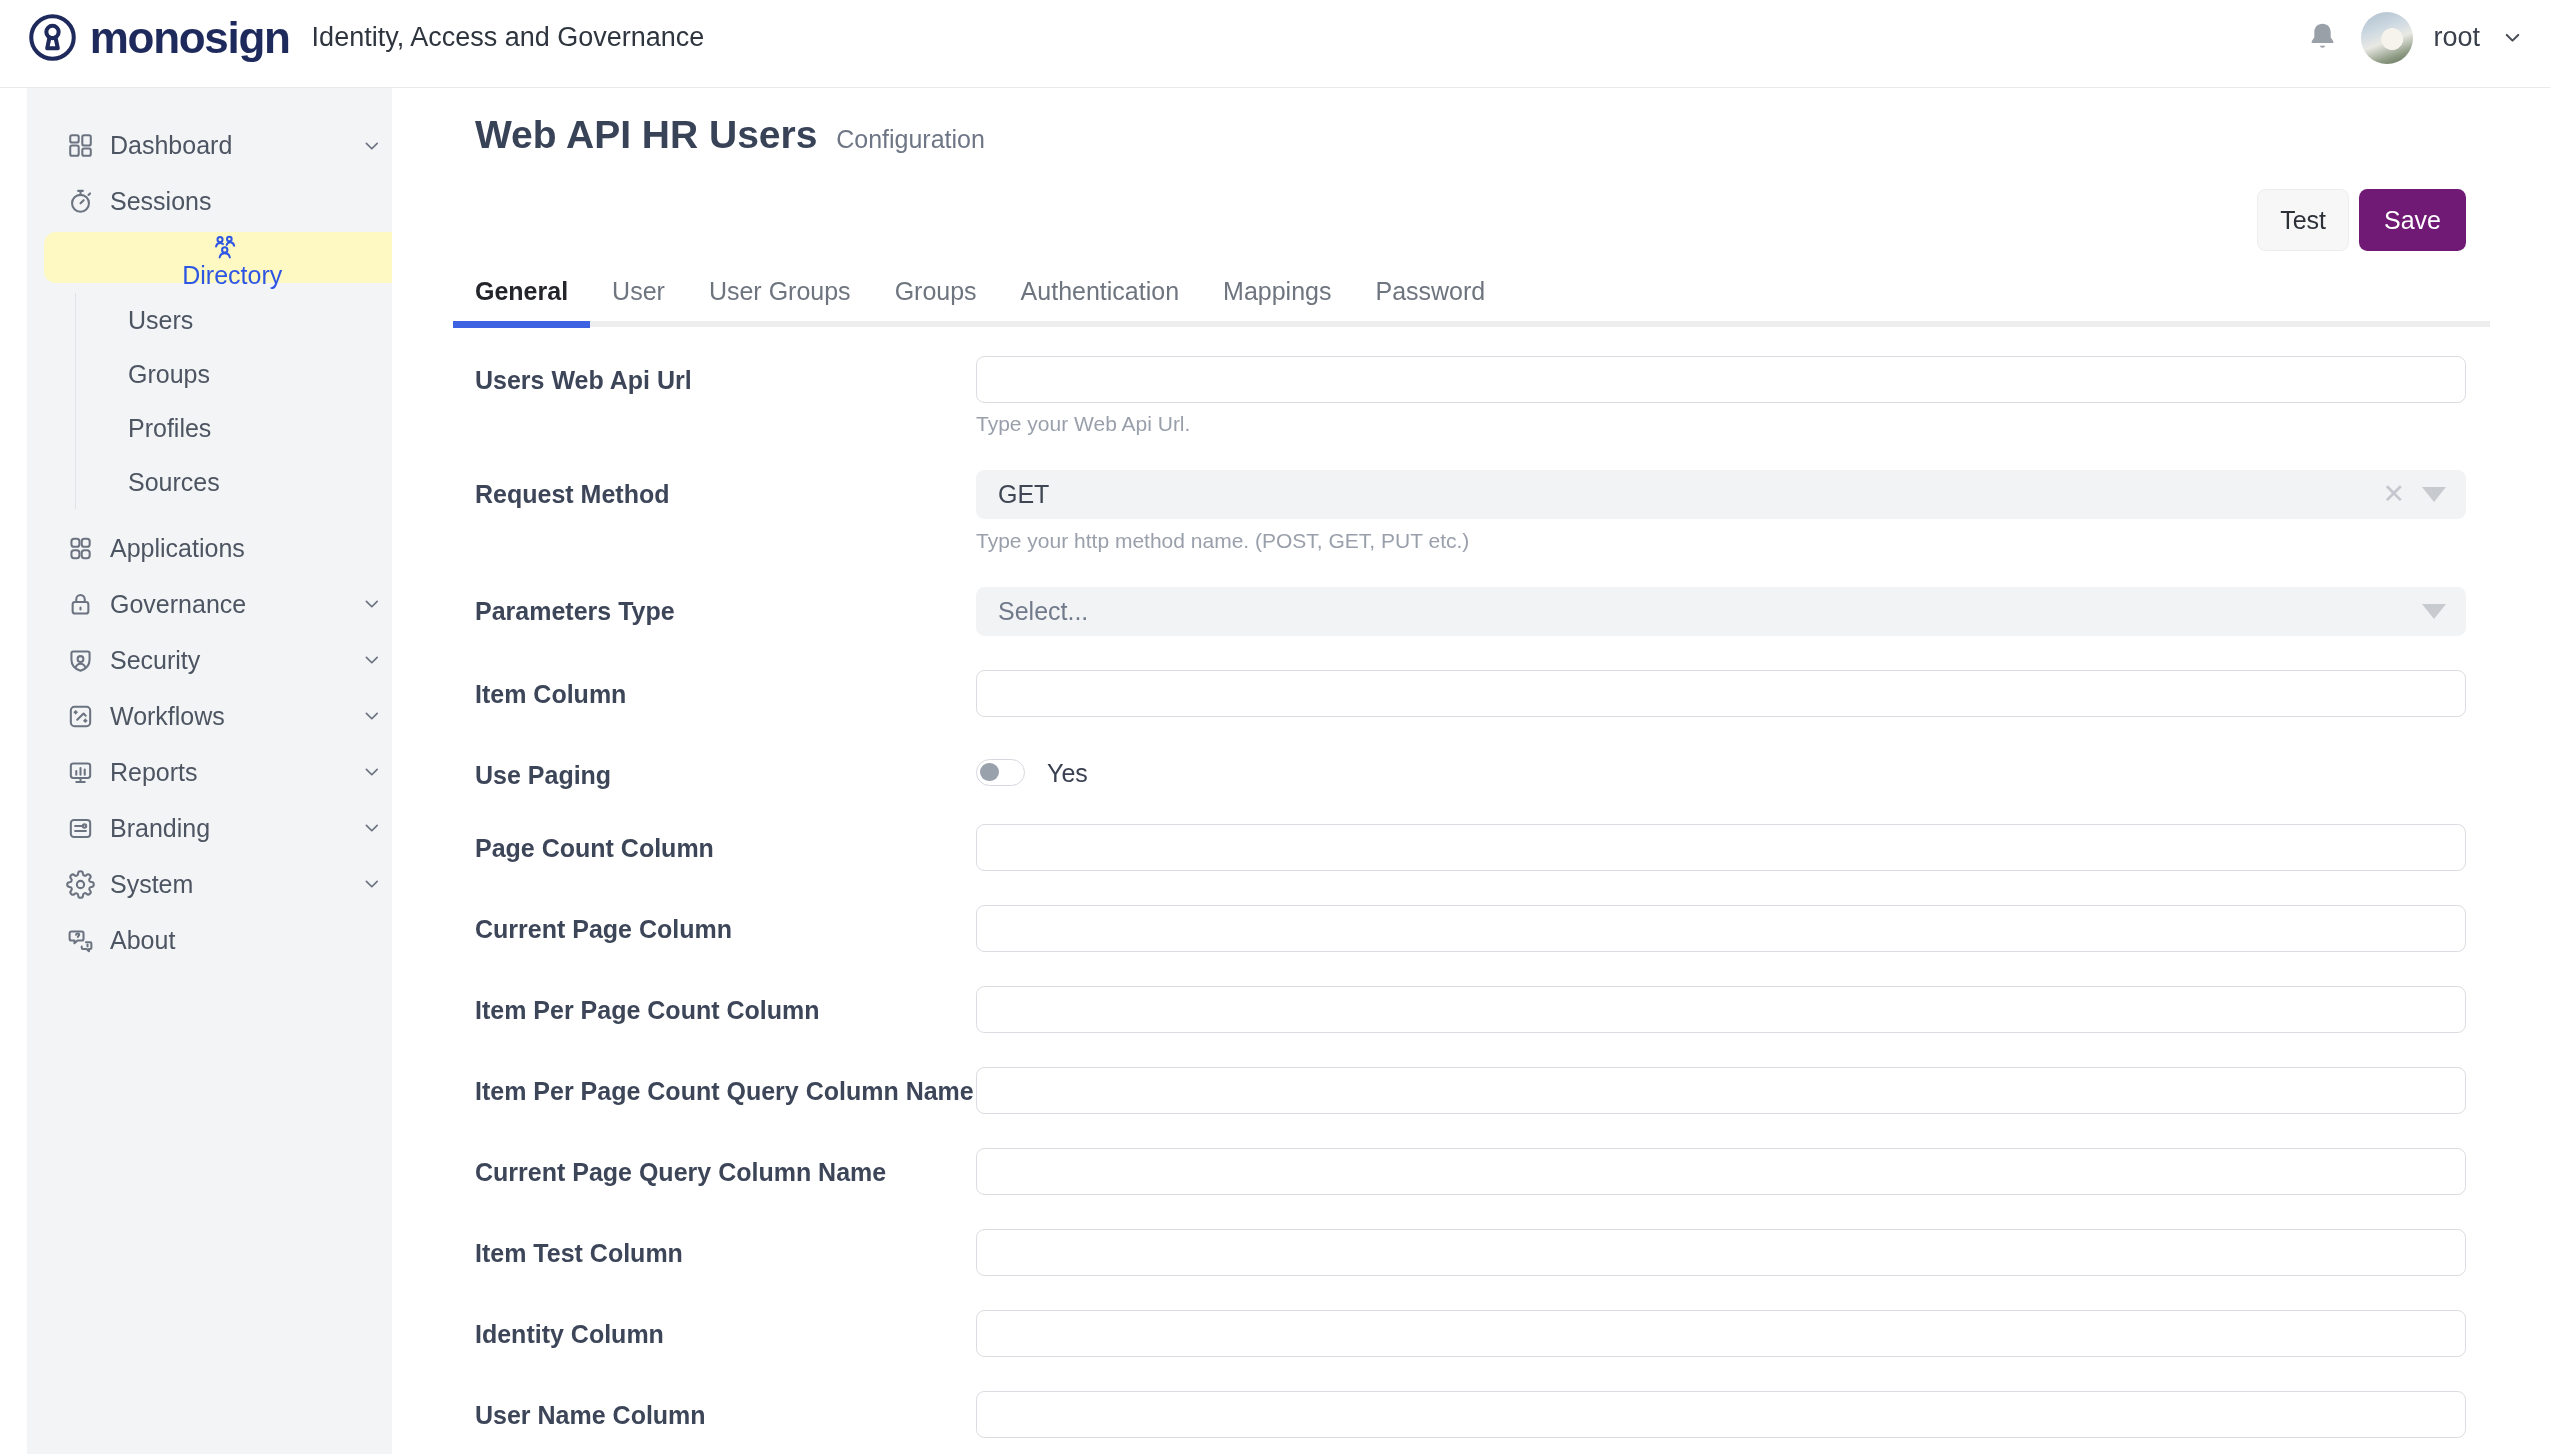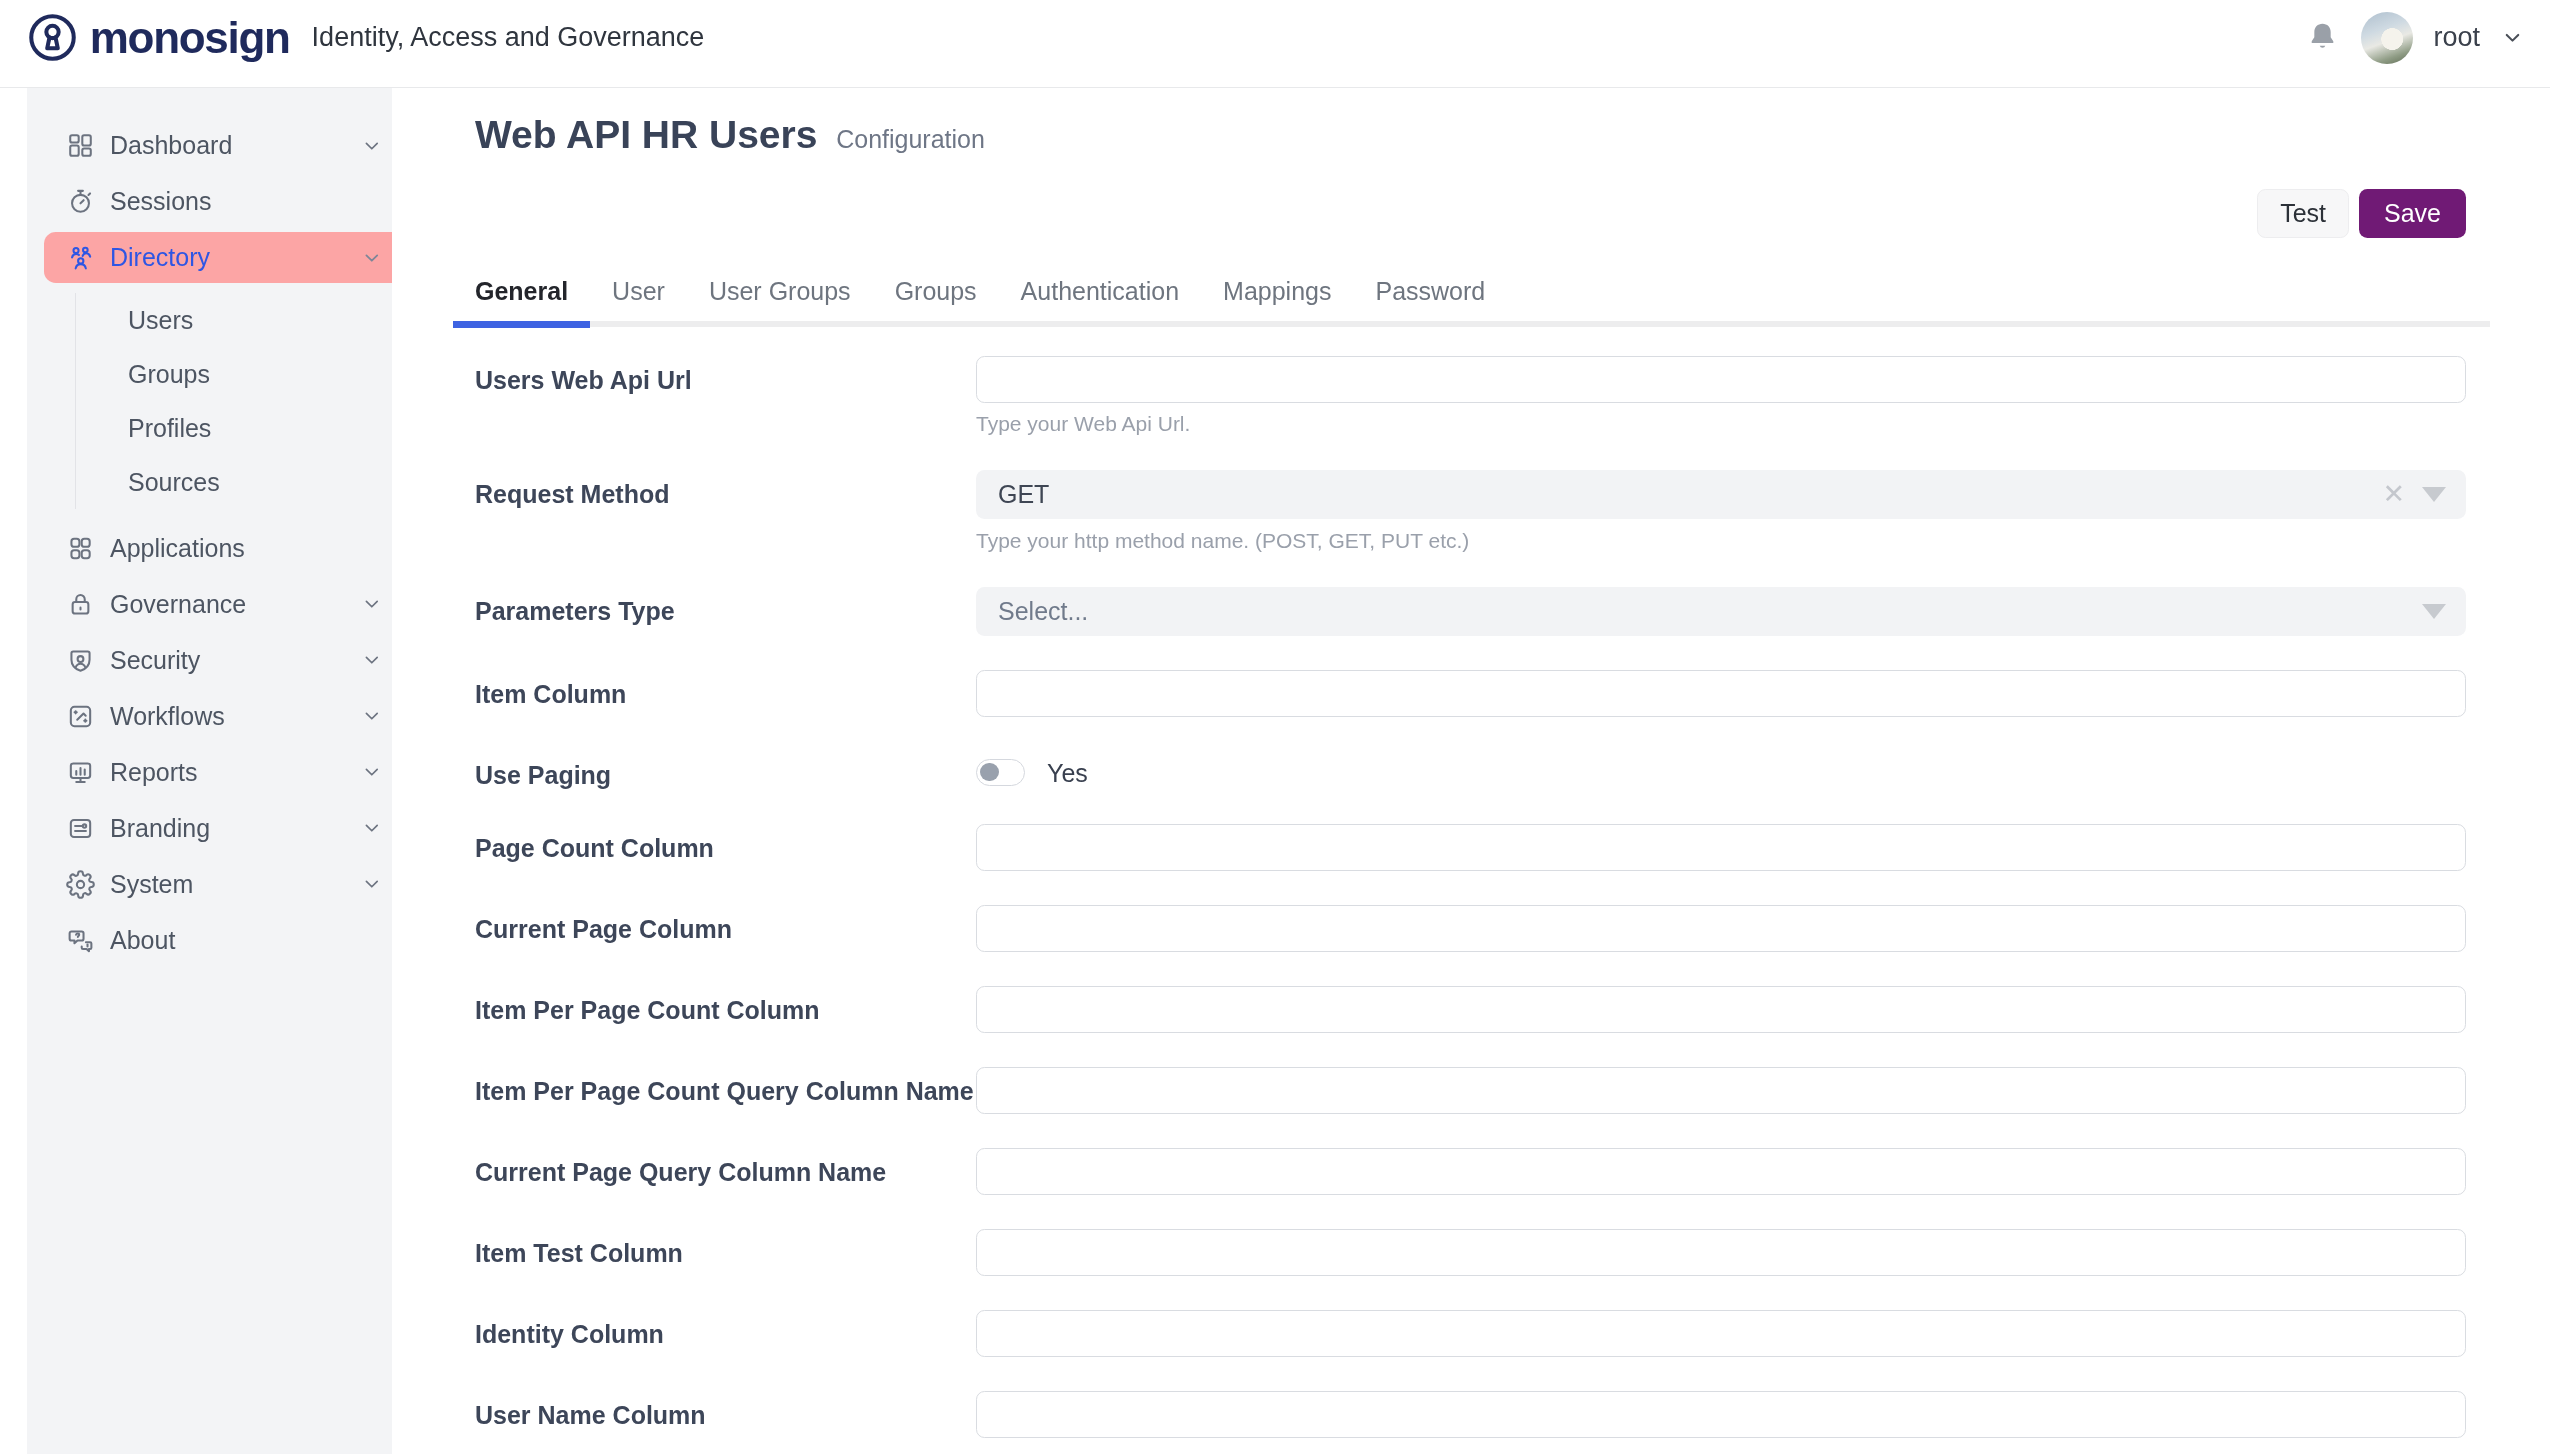--- a/index.html
+++ b/index.html
@@ -59,7 +59,7 @@
   .page-subtitle { font-size:25px; color:#6e7686; margin-left:15px; font-weight:400; }
 
   .actions { display:flex; justify-content:flex-end; gap:10px; margin-top:32px; height:49px; }
-  .btn { height:49px; border-radius:8.4px; font-size:25px; border:none; cursor:pointer; font-family:inherit; }
+  .btn { height:62px; border-radius:8.4px; font-size:25px; border:none; cursor:pointer; font-family:inherit; }
   .btn-test { background:#f7f7f8; border:0.8px solid #ededef; color:#2c3138; padding:0 22px; }
   .btn-save { background:#701a75; color:#ffffff; padding:0 25px; font-weight:500; }
 

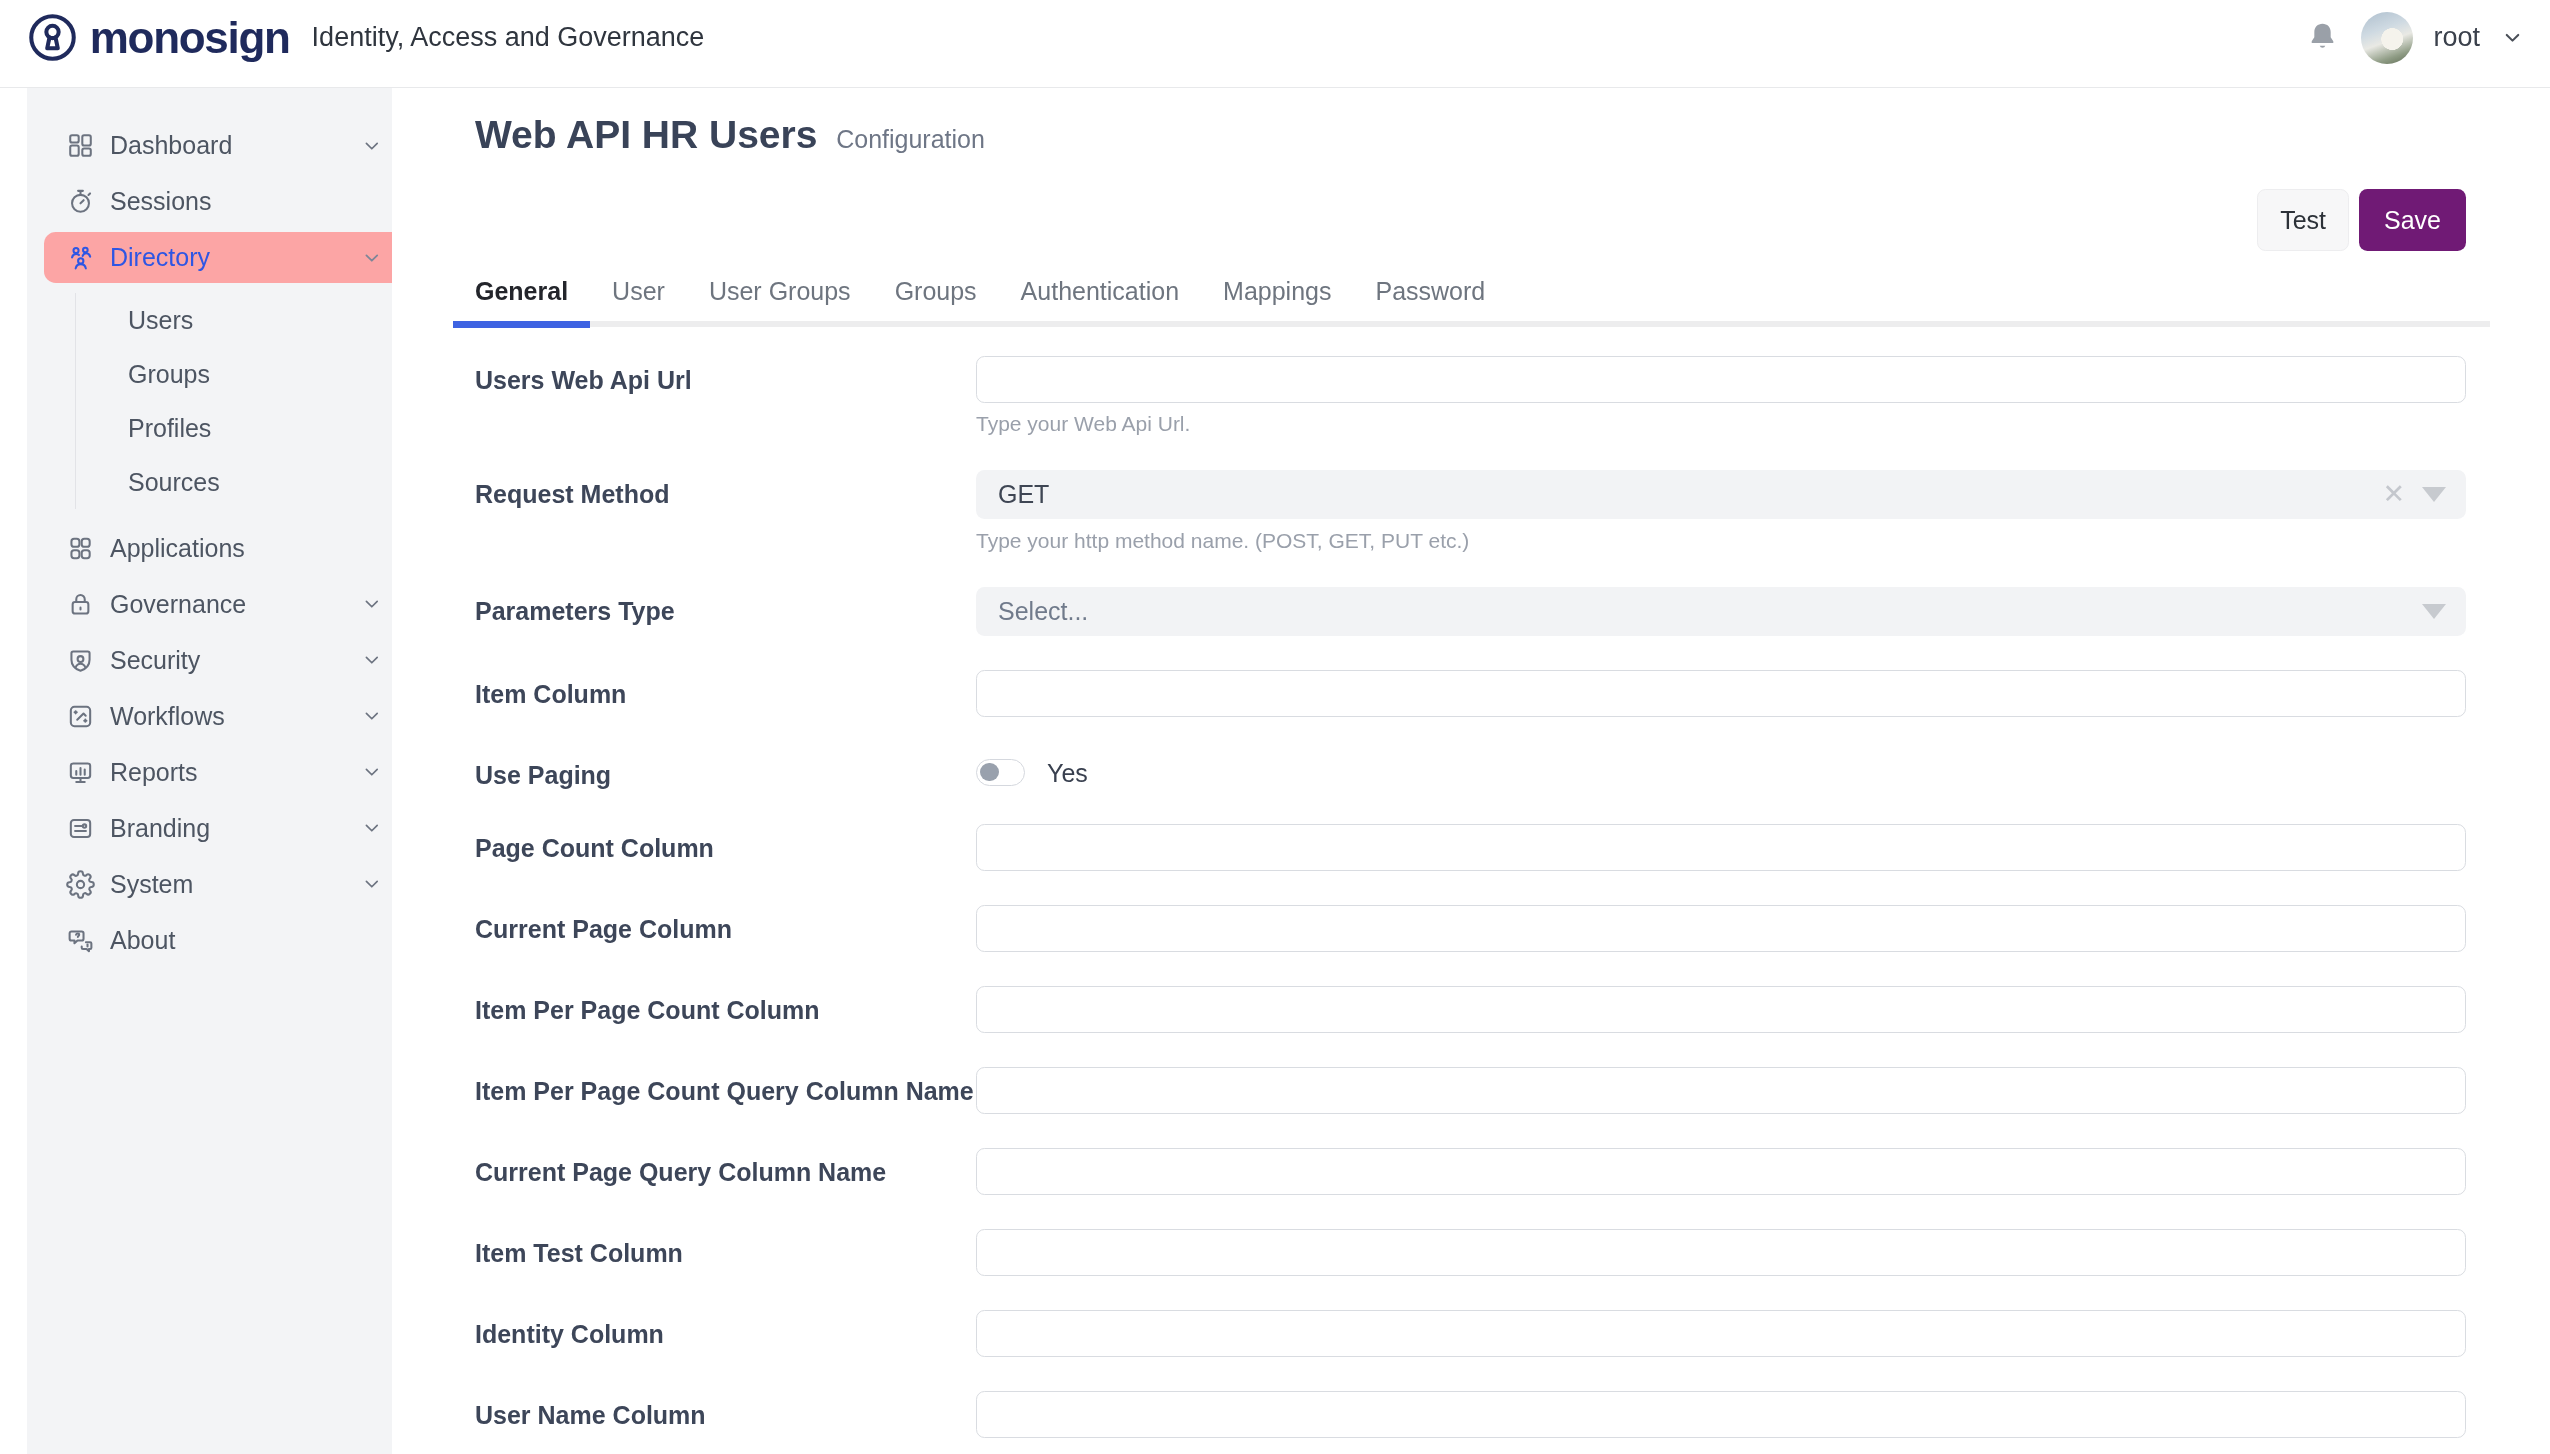--- a/index.html
+++ b/index.html
@@ -43,7 +43,7 @@
   .side-item .icon { width:29px; height:29px; flex:none; }
   .side-item .lbl { font-size:25px; color:#4d5562; font-weight:500; margin-left:15px; }
   .side-item .chev { margin-left:auto; width:23.6px; height:23.6px; }
-  .side-item.active { background:#fca5a5; }
+  .side-item.active { background:#fef9c3;flex-direction:column; }
   .side-item.active .lbl { color:#2e56e4; }
   .sub-list { margin:10px 0 13.5px 48px; border-left:1.7px solid #e2e3e7; }
   .sub-item { height:54px; display:flex; align-items:center; padding-left:52px; cursor:pointer; }

